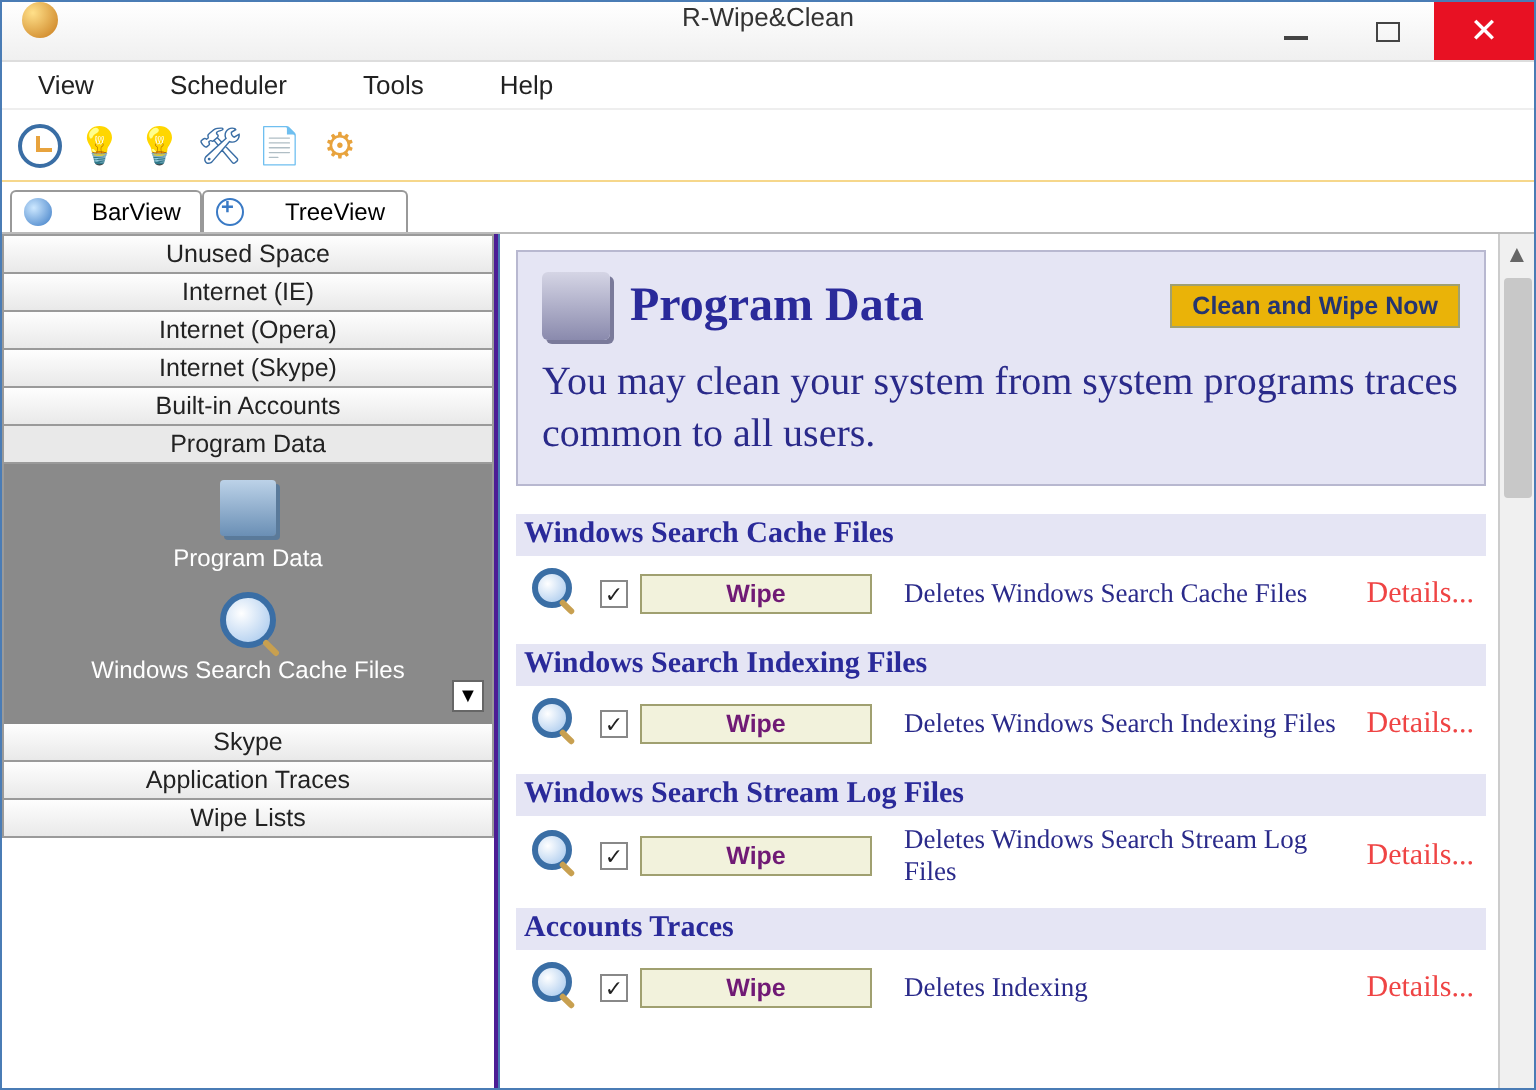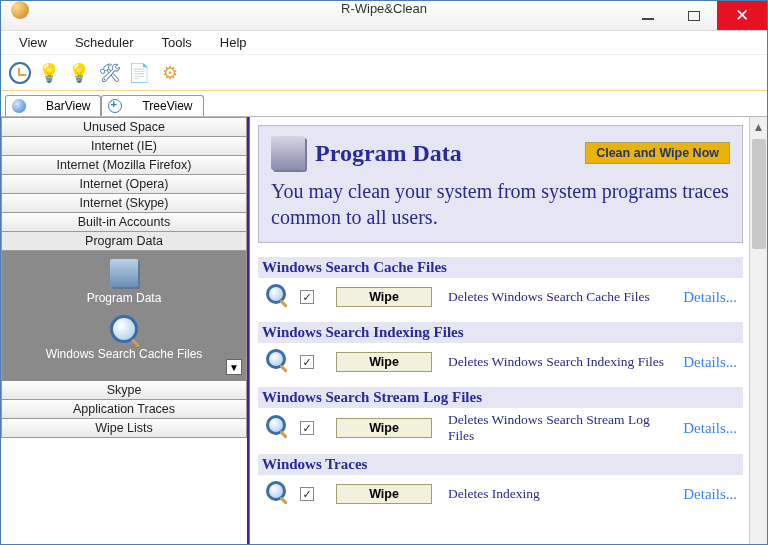--- a/index.html
+++ b/index.html
@@ -16,7 +16,7 @@
 .titlebar .win-btn.max span { display:block; width:12px; height:10px; border:1px solid #444; }
 
 
-.menubar { height: 24px; background:#fff; display: flex; align-items: center; padding: 0 8px; gap: 8px; border-bottom: 1px solid #eee; }
+.menubar { height: 24px; background:#fff; display: flex; align-items: center; padding: 0 8px; gap: 18px; border-bottom: 1px solid #eee; }
 .menubar .menu-item { padding: 3px 10px; color:#222; }
 
 

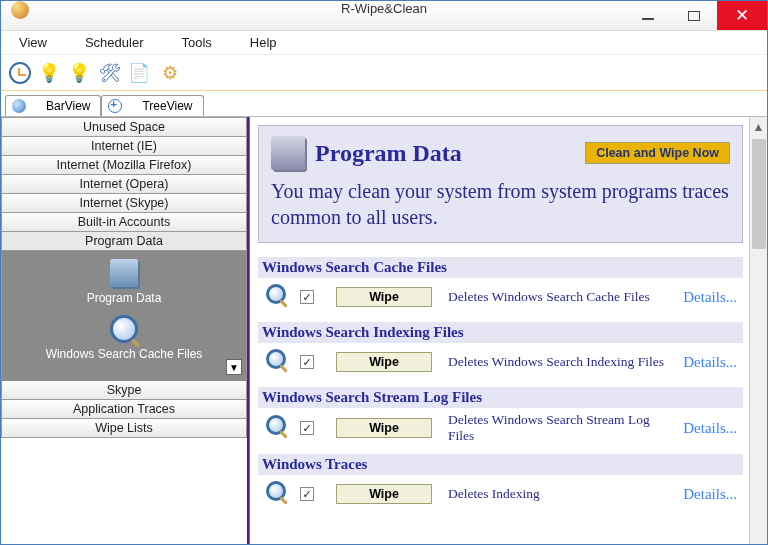--- a/index.html
+++ b/index.html
@@ -129,7 +129,6 @@
   <div class="sidebar">
     <div class="side-item">Unused Space</div>
     <div class="side-item">Internet (IE)</div>
-    <div class="side-item">Internet (Mozilla Firefox)</div>
     <div class="side-item">Internet (Opera)</div>
     <div class="side-item">Internet (Skype)</div>
     <div class="side-item">Built-in Accounts</div>

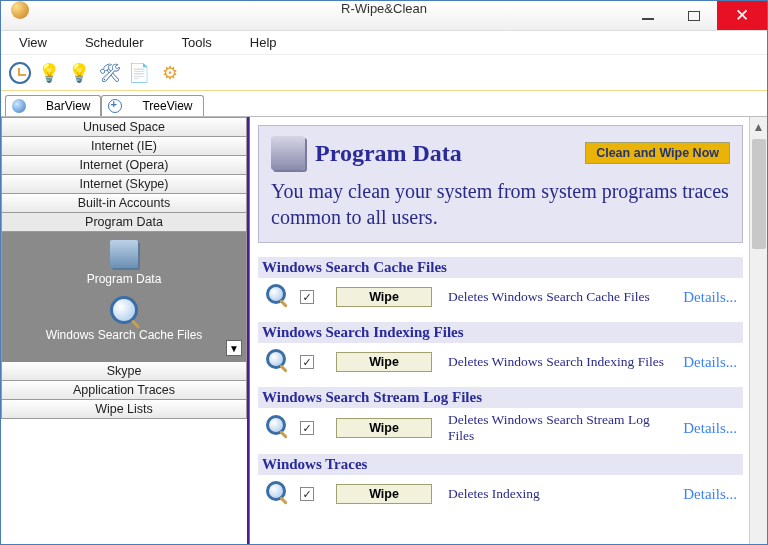--- a/index.html
+++ b/index.html
@@ -76,7 +76,7 @@
 .row-icon .mag2 { width:20px; height:20px; border-radius:50%; border:3px solid #3a6ea5; background: radial-gradient(circle at 35% 35%, #fff, #a0c4ec); position:absolute; top:2px; left:2px; }
 .row-icon .mag2::after { content:""; position:absolute; width:3px; height:9px; background:#c8a050; bottom:-7px; right:-2px; transform:rotate(-45deg); border-radius:2px; }
 .chk { width:14px; height:14px; border:1px solid #888; background:#fff; display:flex; align-items:center; justify-content:center; font-size:11px; color:#222; flex-shrink:0; }
-.wipe-btn { background:#f2f2dc; border:1px solid #a0a070; width:96px; text-align:center; padding:2px 0; font-size:12.5px; font-weight:bold; color:#000000; flex-shrink:0; margin-left:16px; }
+.wipe-btn { background:#f2f2dc; border:1px solid #a0a070; width:116px; text-align:center; padding:2px 0; font-size:12.5px; font-weight:bold; color:#701a75; flex-shrink:0; margin-left:0; }
 .row-desc { color:#2a2a8a; font-size:13.5px; flex:1; padding-left:10px; line-height:1.2; font-family: Georgia, serif; }
 .details { color:#3b82f6; font-size:15px; font-family: Georgia, serif; padding-right:4px; }
 </style>

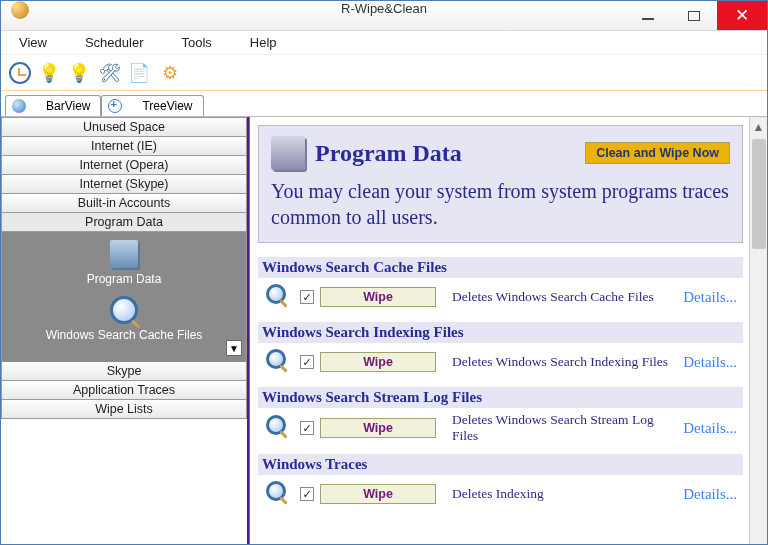--- a/index.html
+++ b/index.html
@@ -78,7 +78,7 @@
 .chk { width:14px; height:14px; border:1px solid #888; background:#fff; display:flex; align-items:center; justify-content:center; font-size:11px; color:#222; flex-shrink:0; }
 .wipe-btn { background:#f2f2dc; border:1px solid #a0a070; width:116px; text-align:center; padding:2px 0; font-size:12.5px; font-weight:bold; color:#701a75; flex-shrink:0; margin-left:0; }
 .row-desc { color:#2a2a8a; font-size:13.5px; flex:1; padding-left:10px; line-height:1.2; font-family: Georgia, serif; }
-.details { color:#3b82f6; font-size:15px; font-family: Georgia, serif; padding-right:4px; }
+.details { color:#ef4444; font-size:15px; font-family: Georgia, serif; padding-right:4px; }
 </style>
 </head>
 <body>

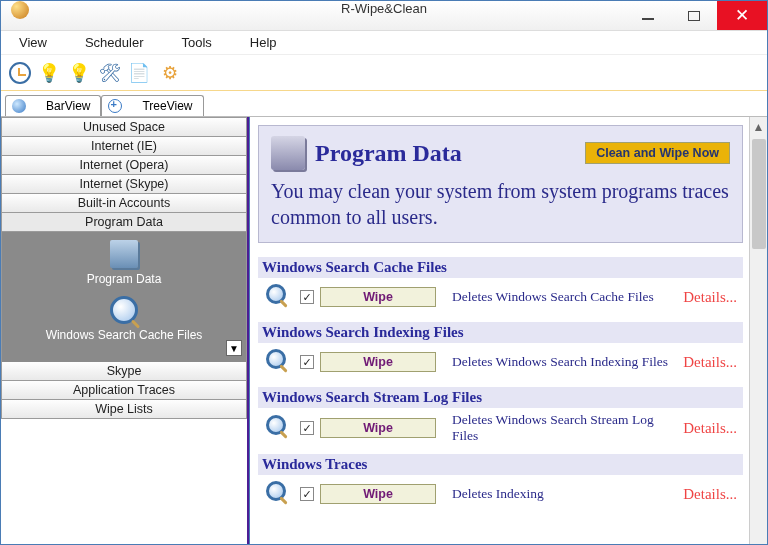--- a/index.html
+++ b/index.html
@@ -196,7 +196,7 @@
         <div class="details">Details...</div>
       </div>
 
-      <div class="section-head">Windows Traces</div>
+      <div class="section-head">Accounts Traces</div>
       <div class="section-row">
         <div class="row-icon">
             <div class="mag2"></div>

